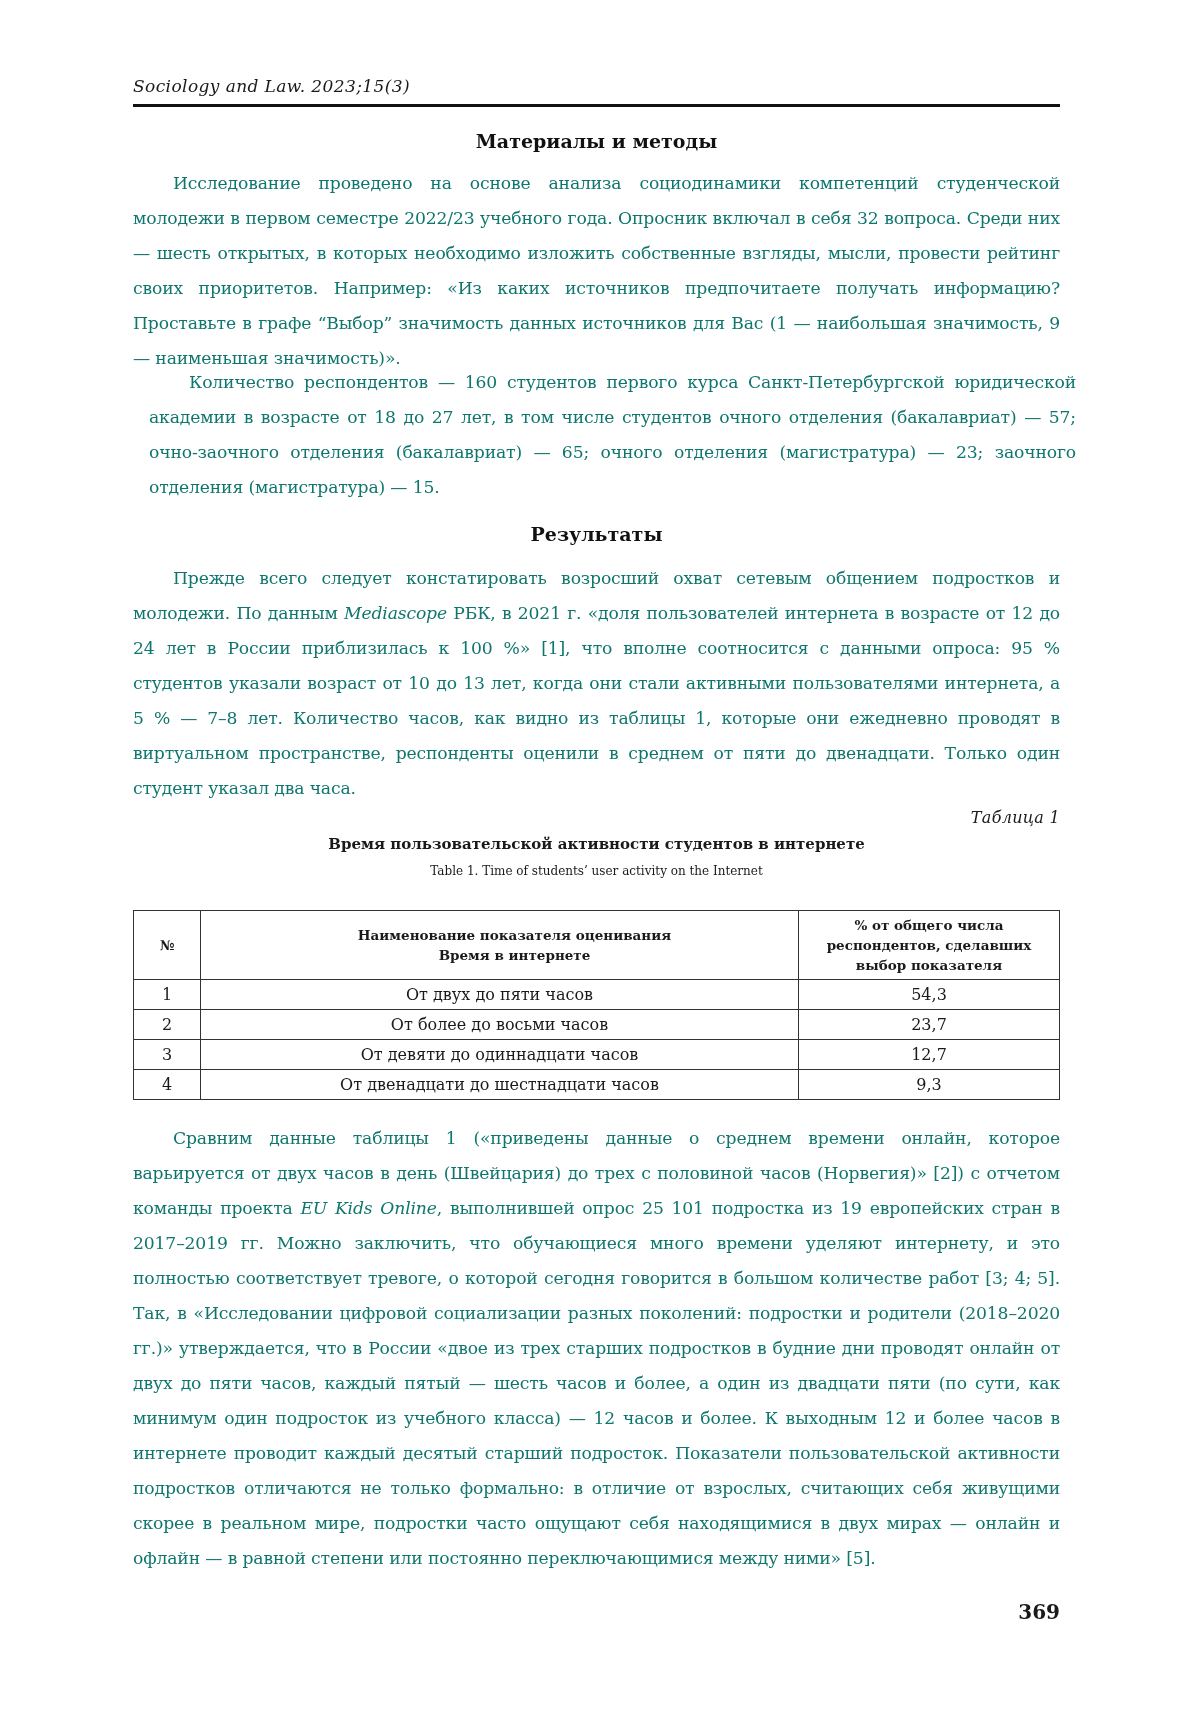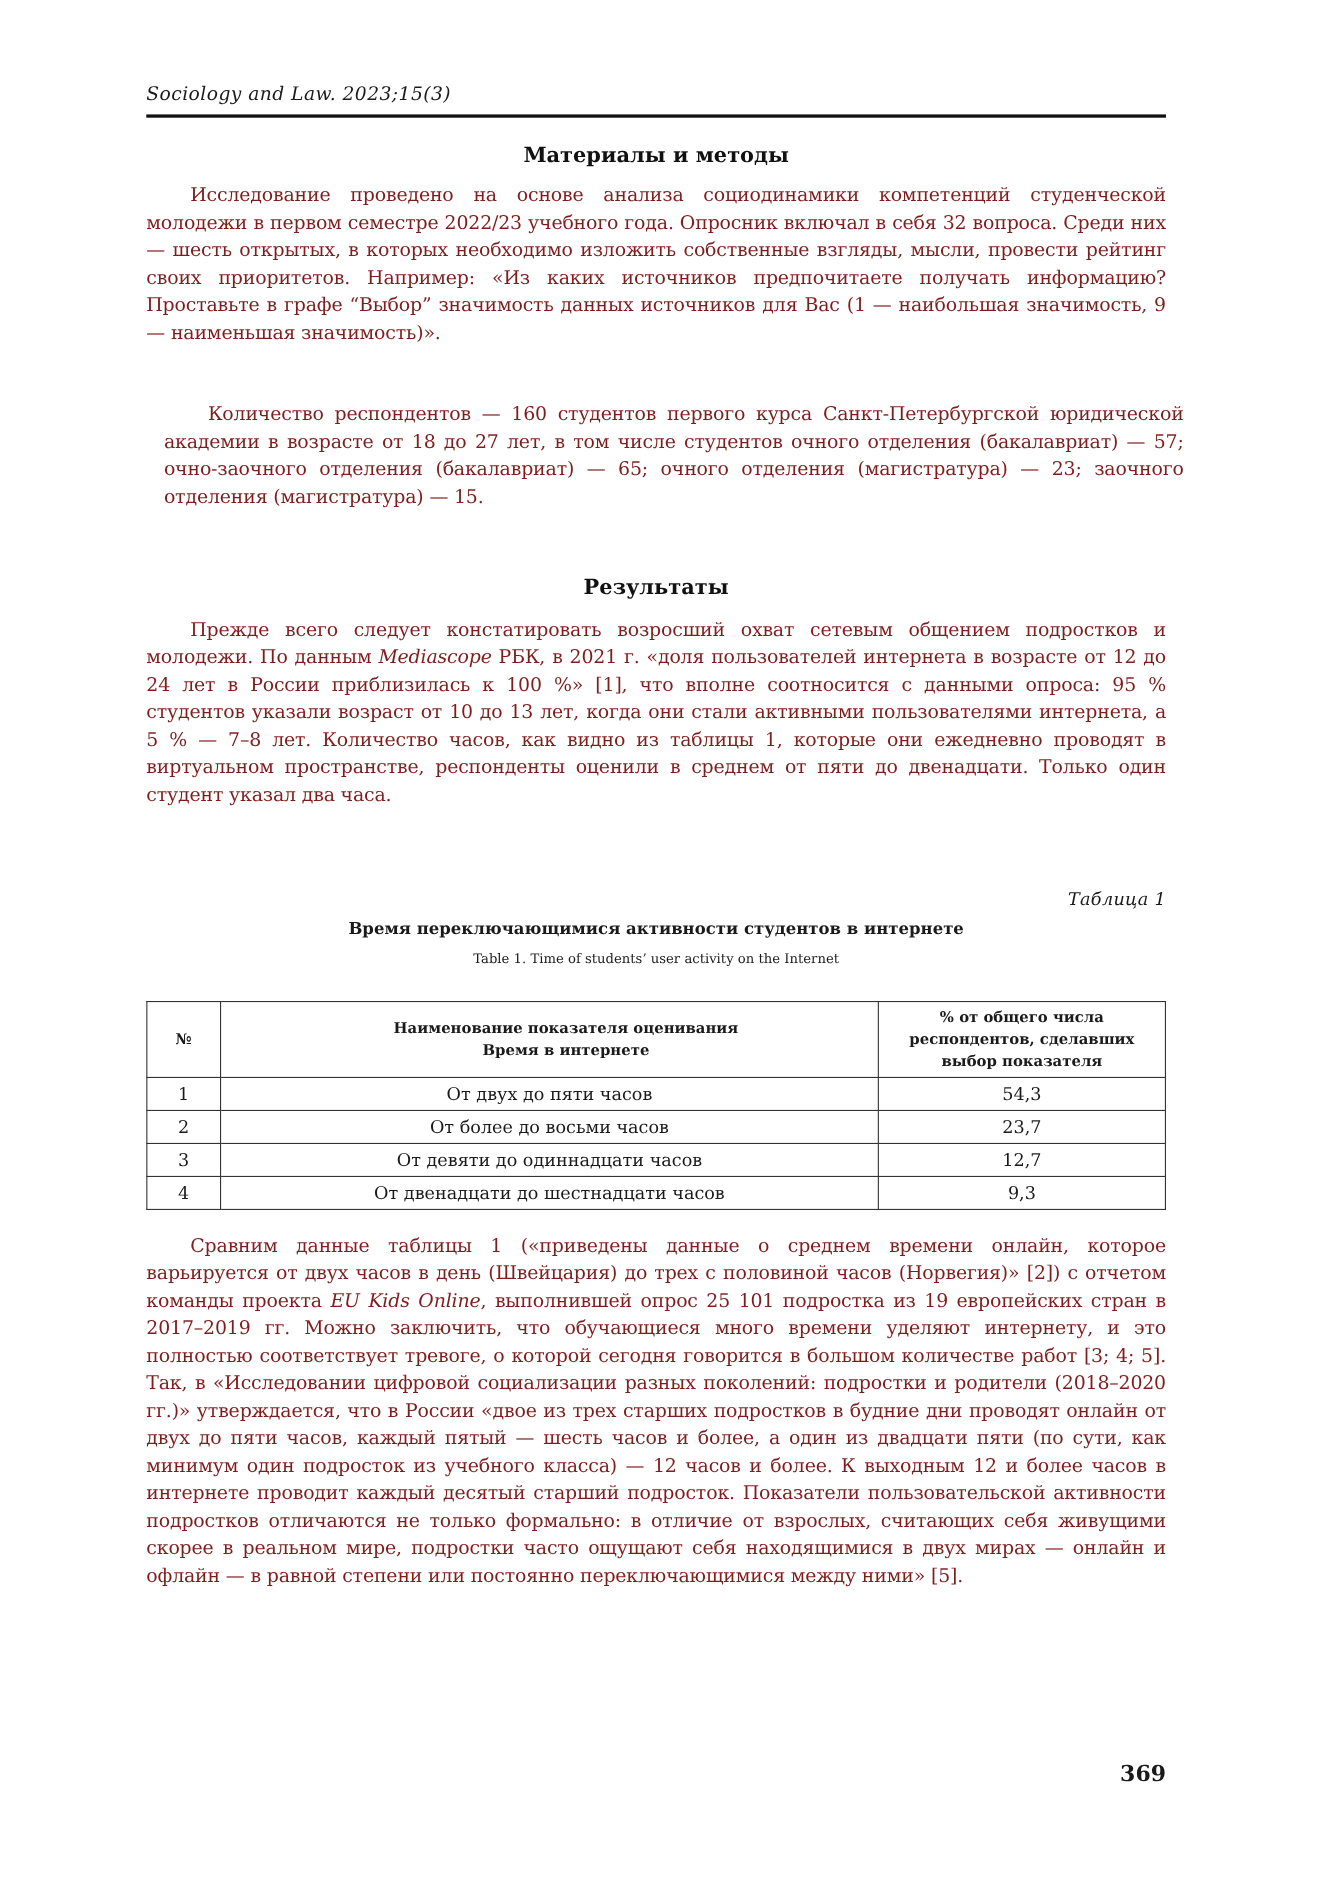--- a/index.html
+++ b/index.html
@@ -56,10 +56,10 @@
       width: 927px;
       font-family: "DejaVu Serif", serif;
       font-size: 17.2px;
-      line-height: 25px;
+      line-height: 35px;
       text-align: justify;
       text-indent: 40px;
-      color: #7f1d1d;
+      color: #0f766e;
       letter-spacing: -0.15px;
     }
     .para em { font-style: italic; }

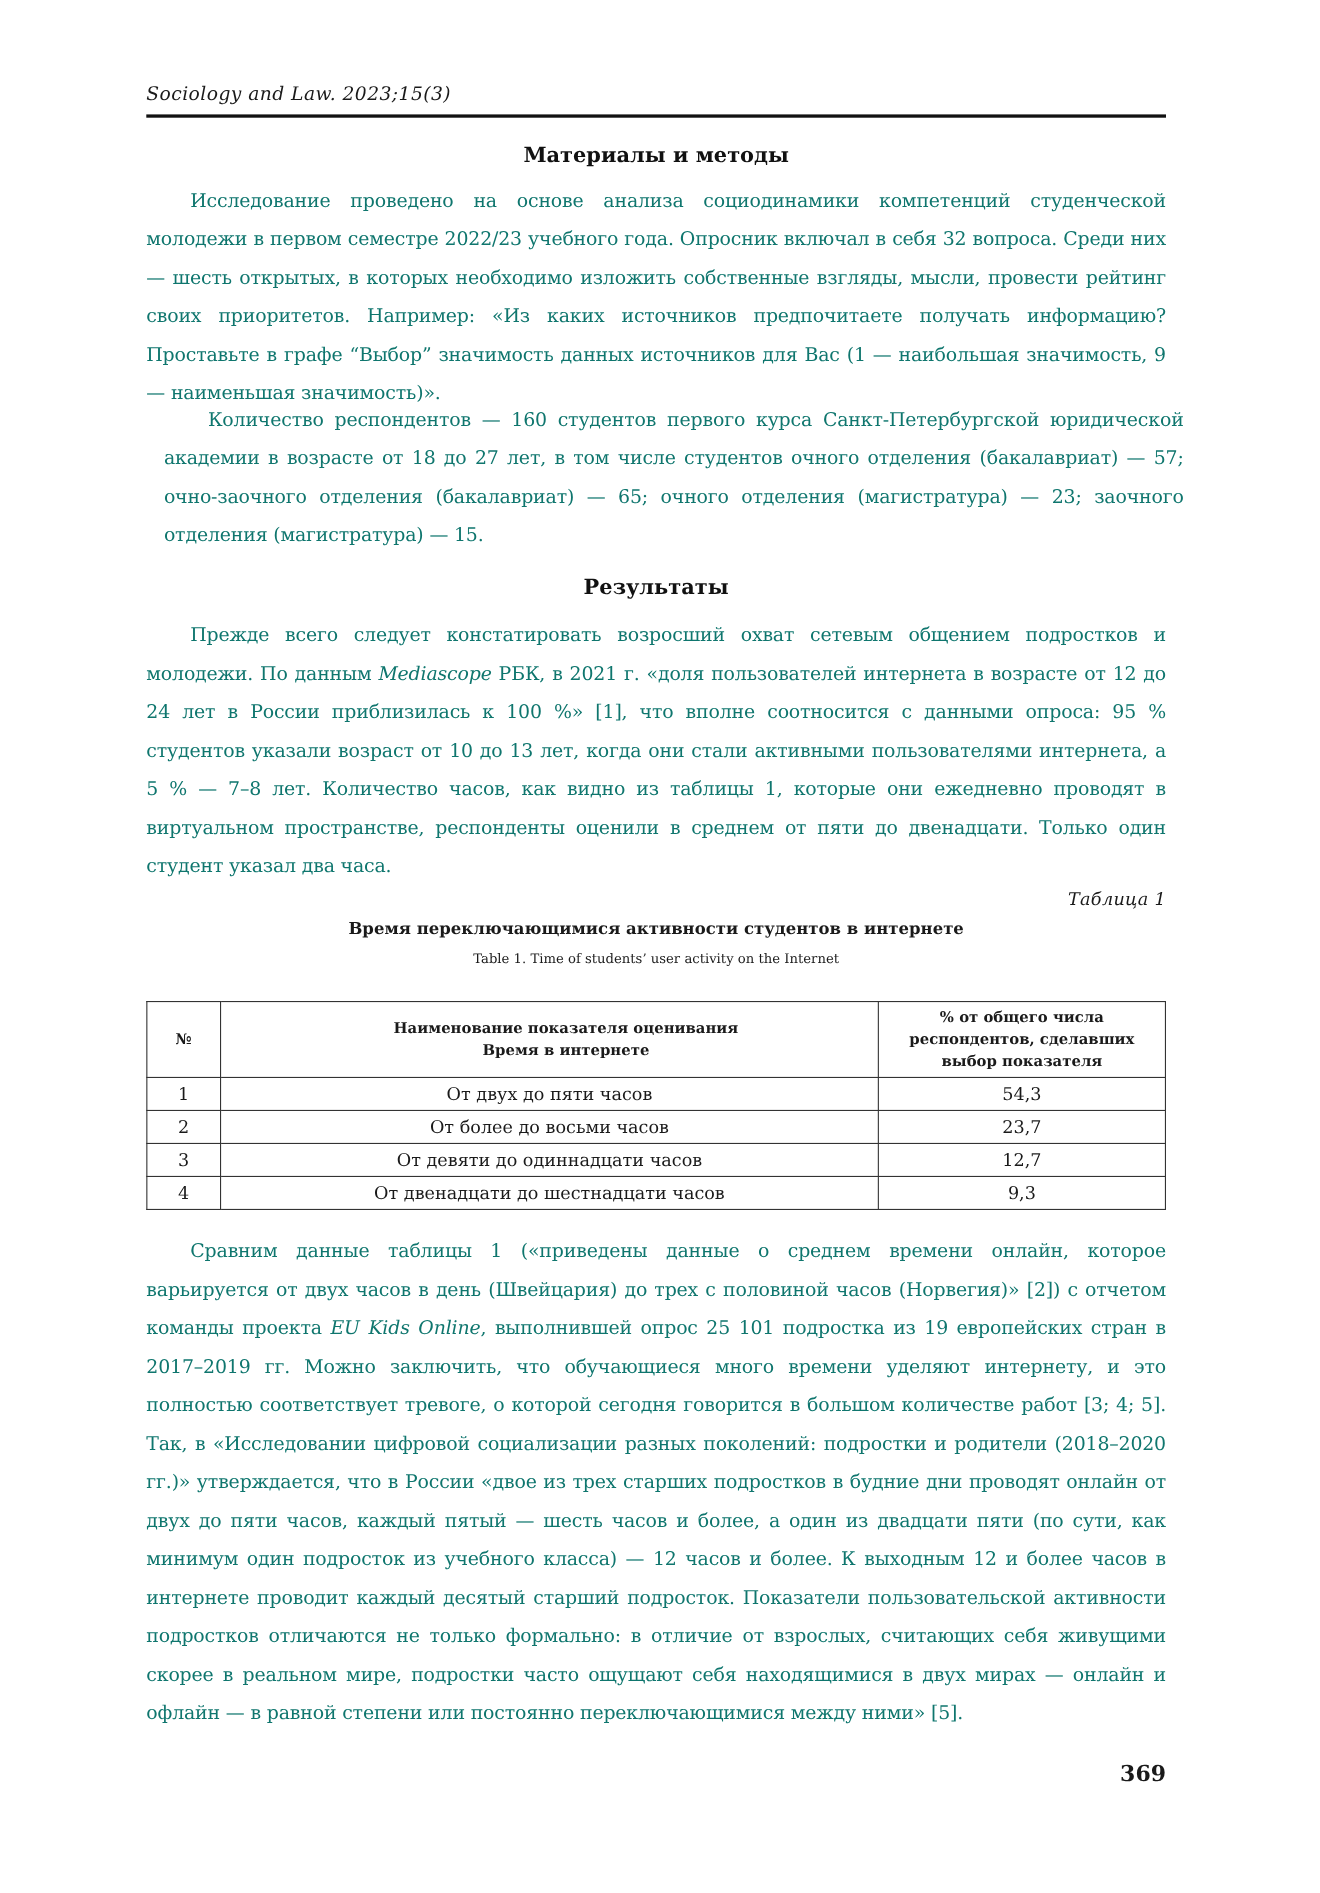--- a/index.html
+++ b/index.html
@@ -140,7 +140,7 @@
   <p class="para" style="top:561px; margin:0;"><span>Прежде всего следует констатировать возросший охват сетевым общением подростков и молодежи. По данным </span><em>Mediascope</em><span> РБК, в 2021 г. «доля пользователей интернета в возрасте от 12 до 24 лет в России приблизилась к 100 %» [1], что вполне соотносится с данными опроса: 95 % студентов указали возраст от 10 до 13 лет, когда они стали активными пользователями интернета, а 5 % — 7–8 лет. Количество часов, как видно из таблицы 1, которые они ежедневно проводят в виртуальном пространстве, респонденты оценили в среднем от пяти до двенадцати. Только один студент указал два часа.</span></p>
 
   <div class="table-label">Таблица 1</div>
-  <div class="table-title-ru">Время переключающимися активности студентов в интернете</div>
+  <div class="table-title-ru">Время пользовательской активности студентов в интернете</div>
   <div class="table-title-en">Table 1. Time of students’ user activity on the Internet</div>
 
   <table class="data-table">

